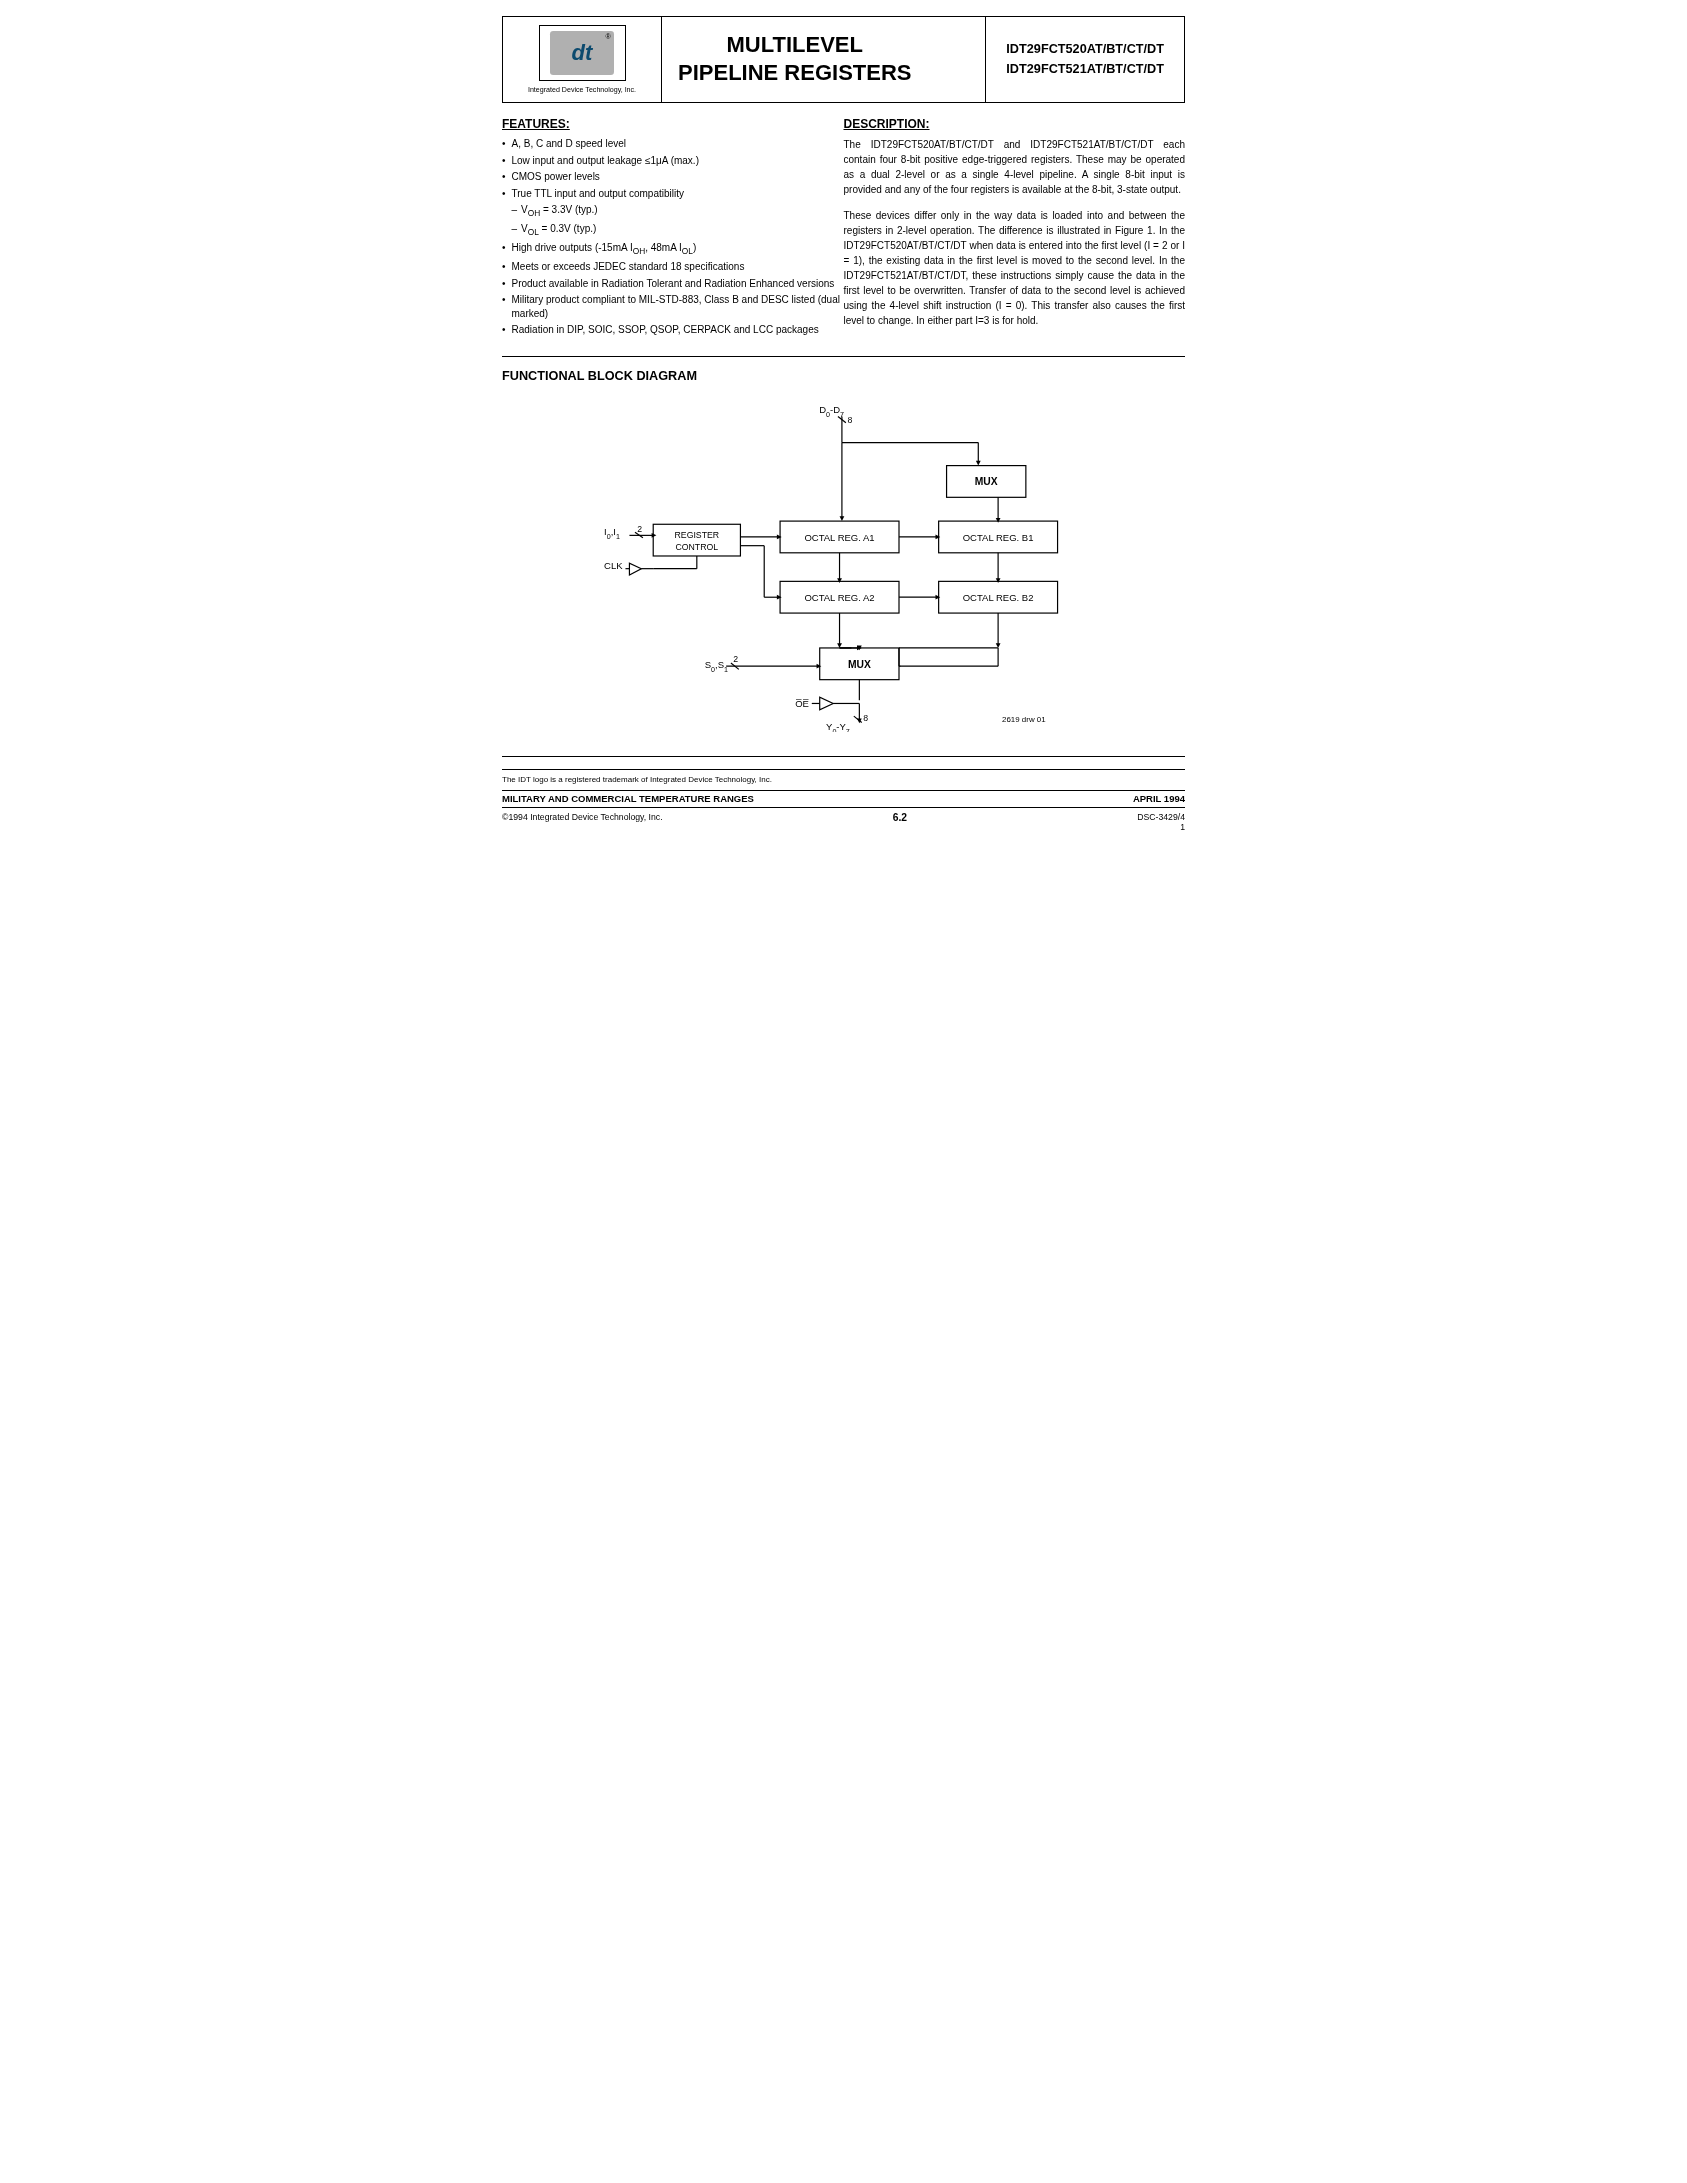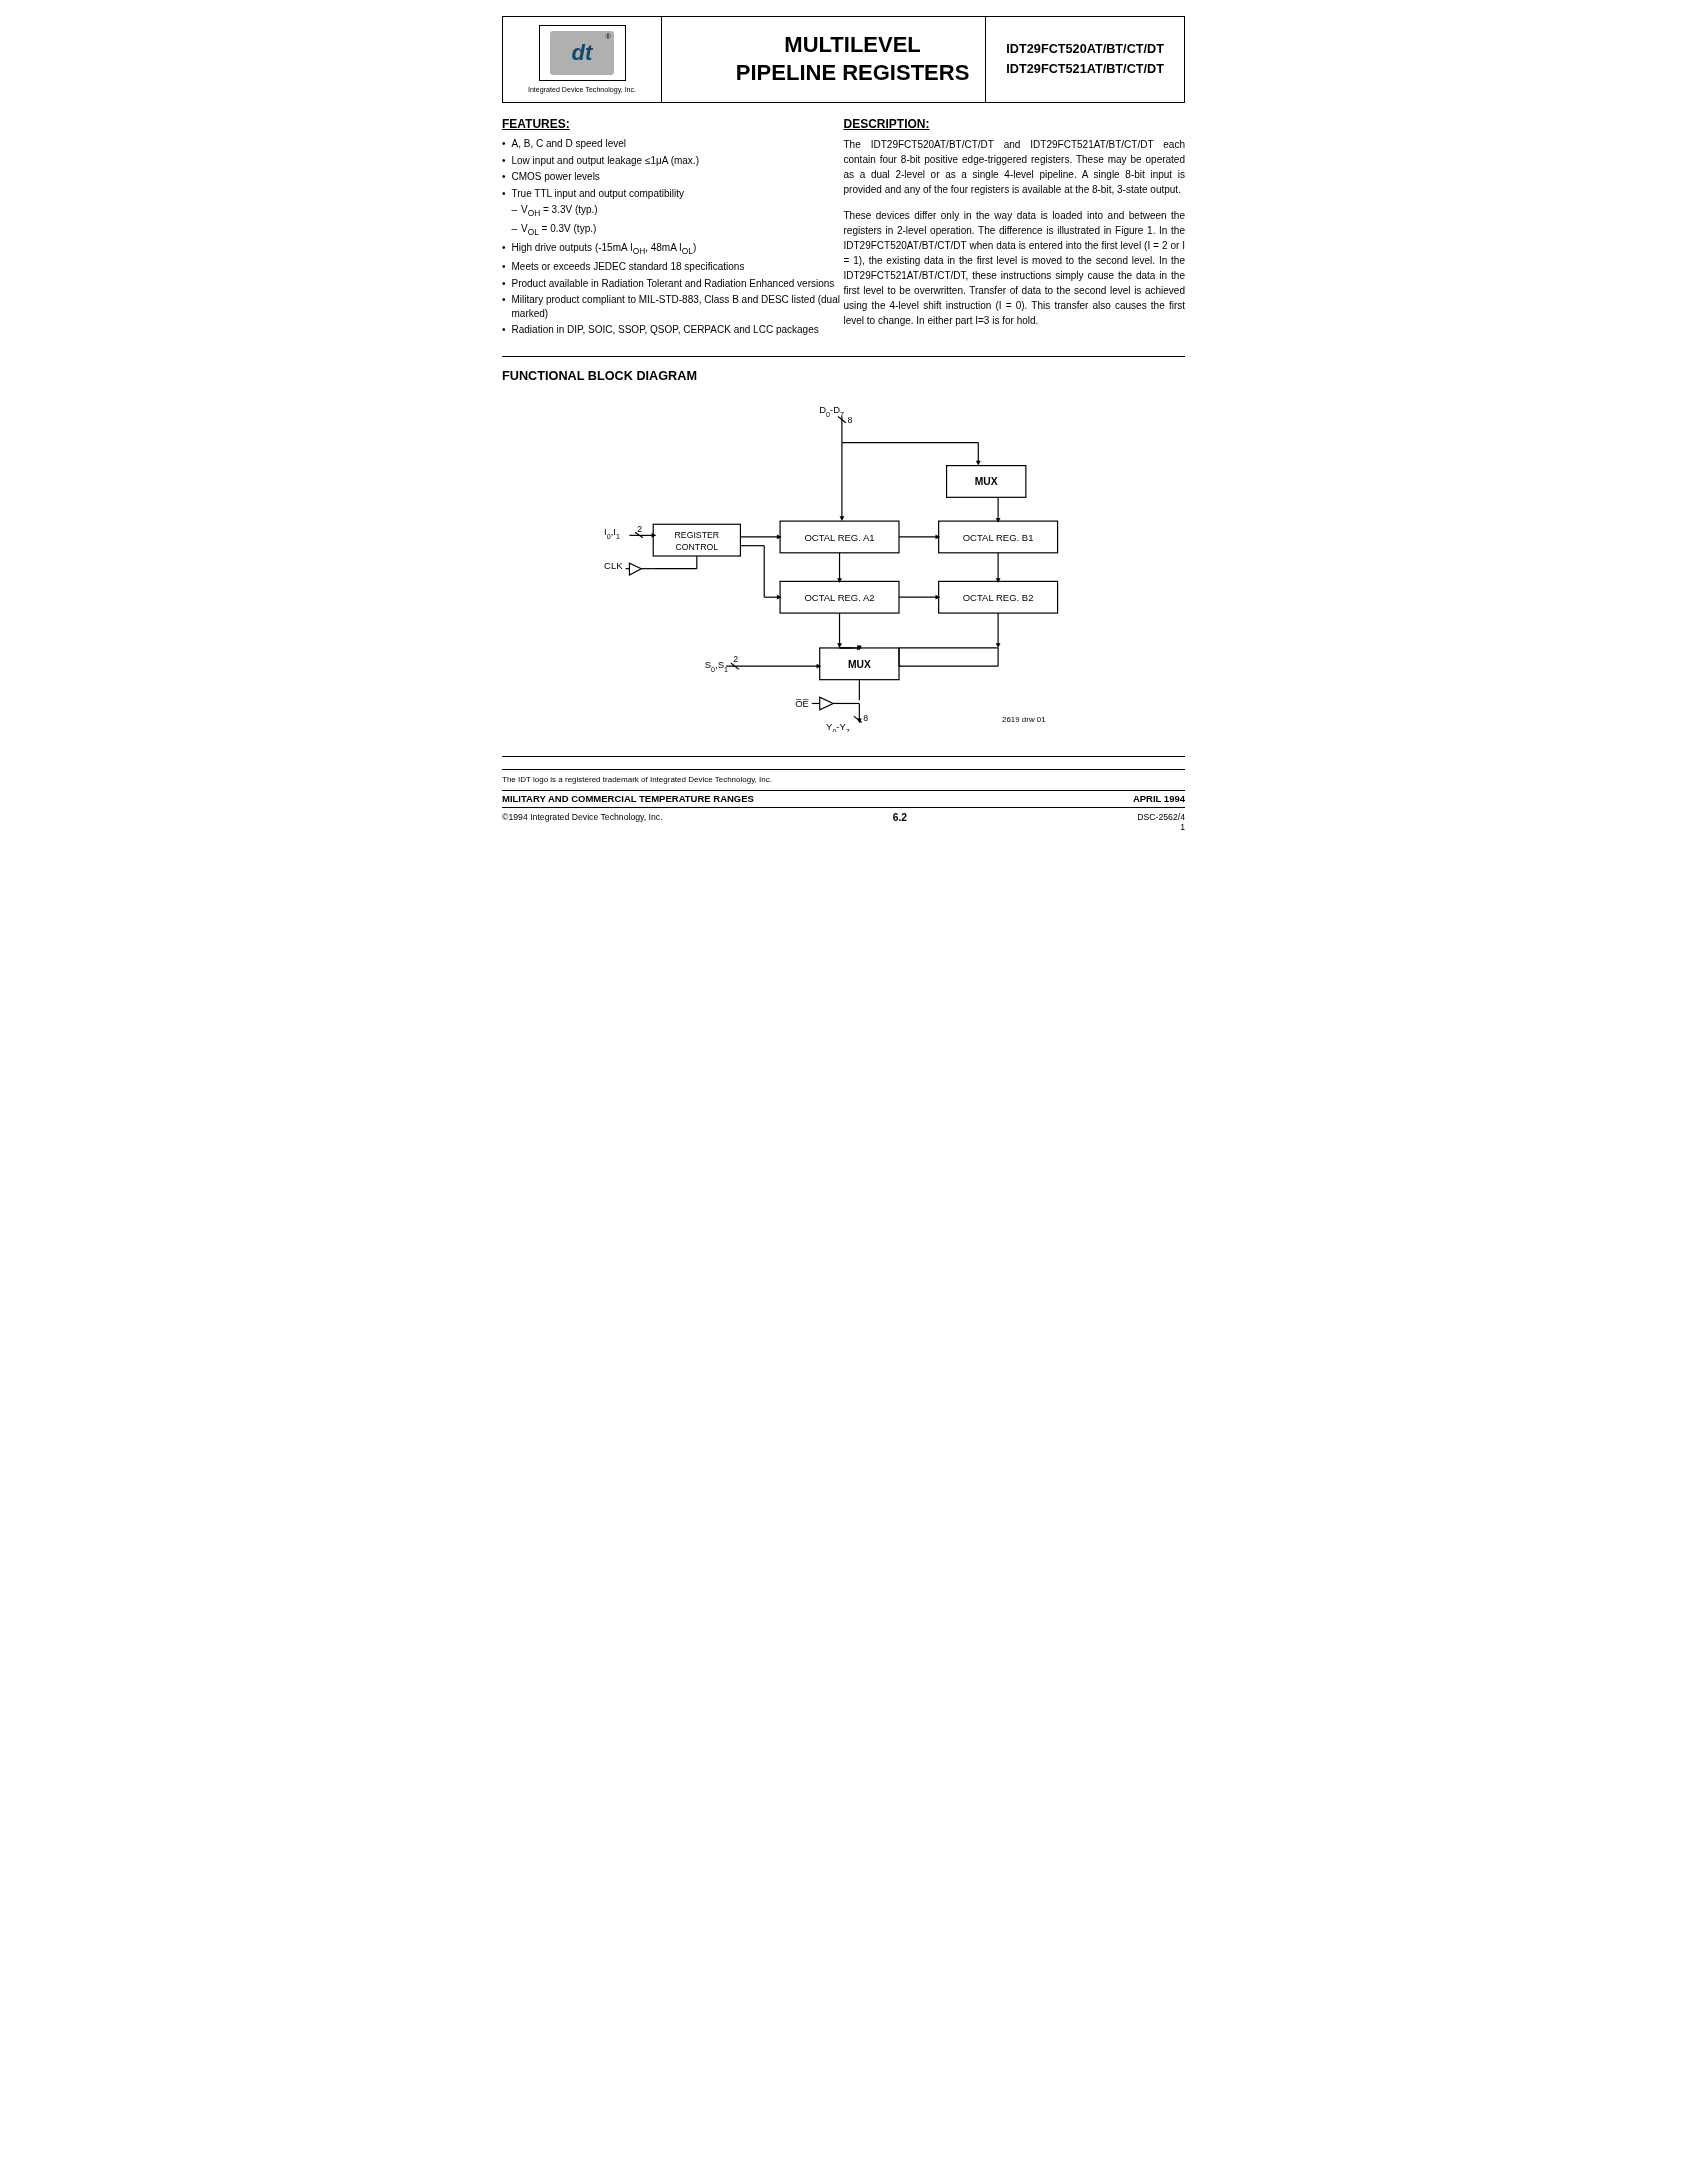--- a/index.html
+++ b/index.html
@@ -47,7 +47,7 @@
       flex: 1;
       display: flex;
       align-items: center;
-      justify-content: flex-end;
+      justify-content: flex-start;
       padding: 12px 16px;
     }
     .header-title-text {

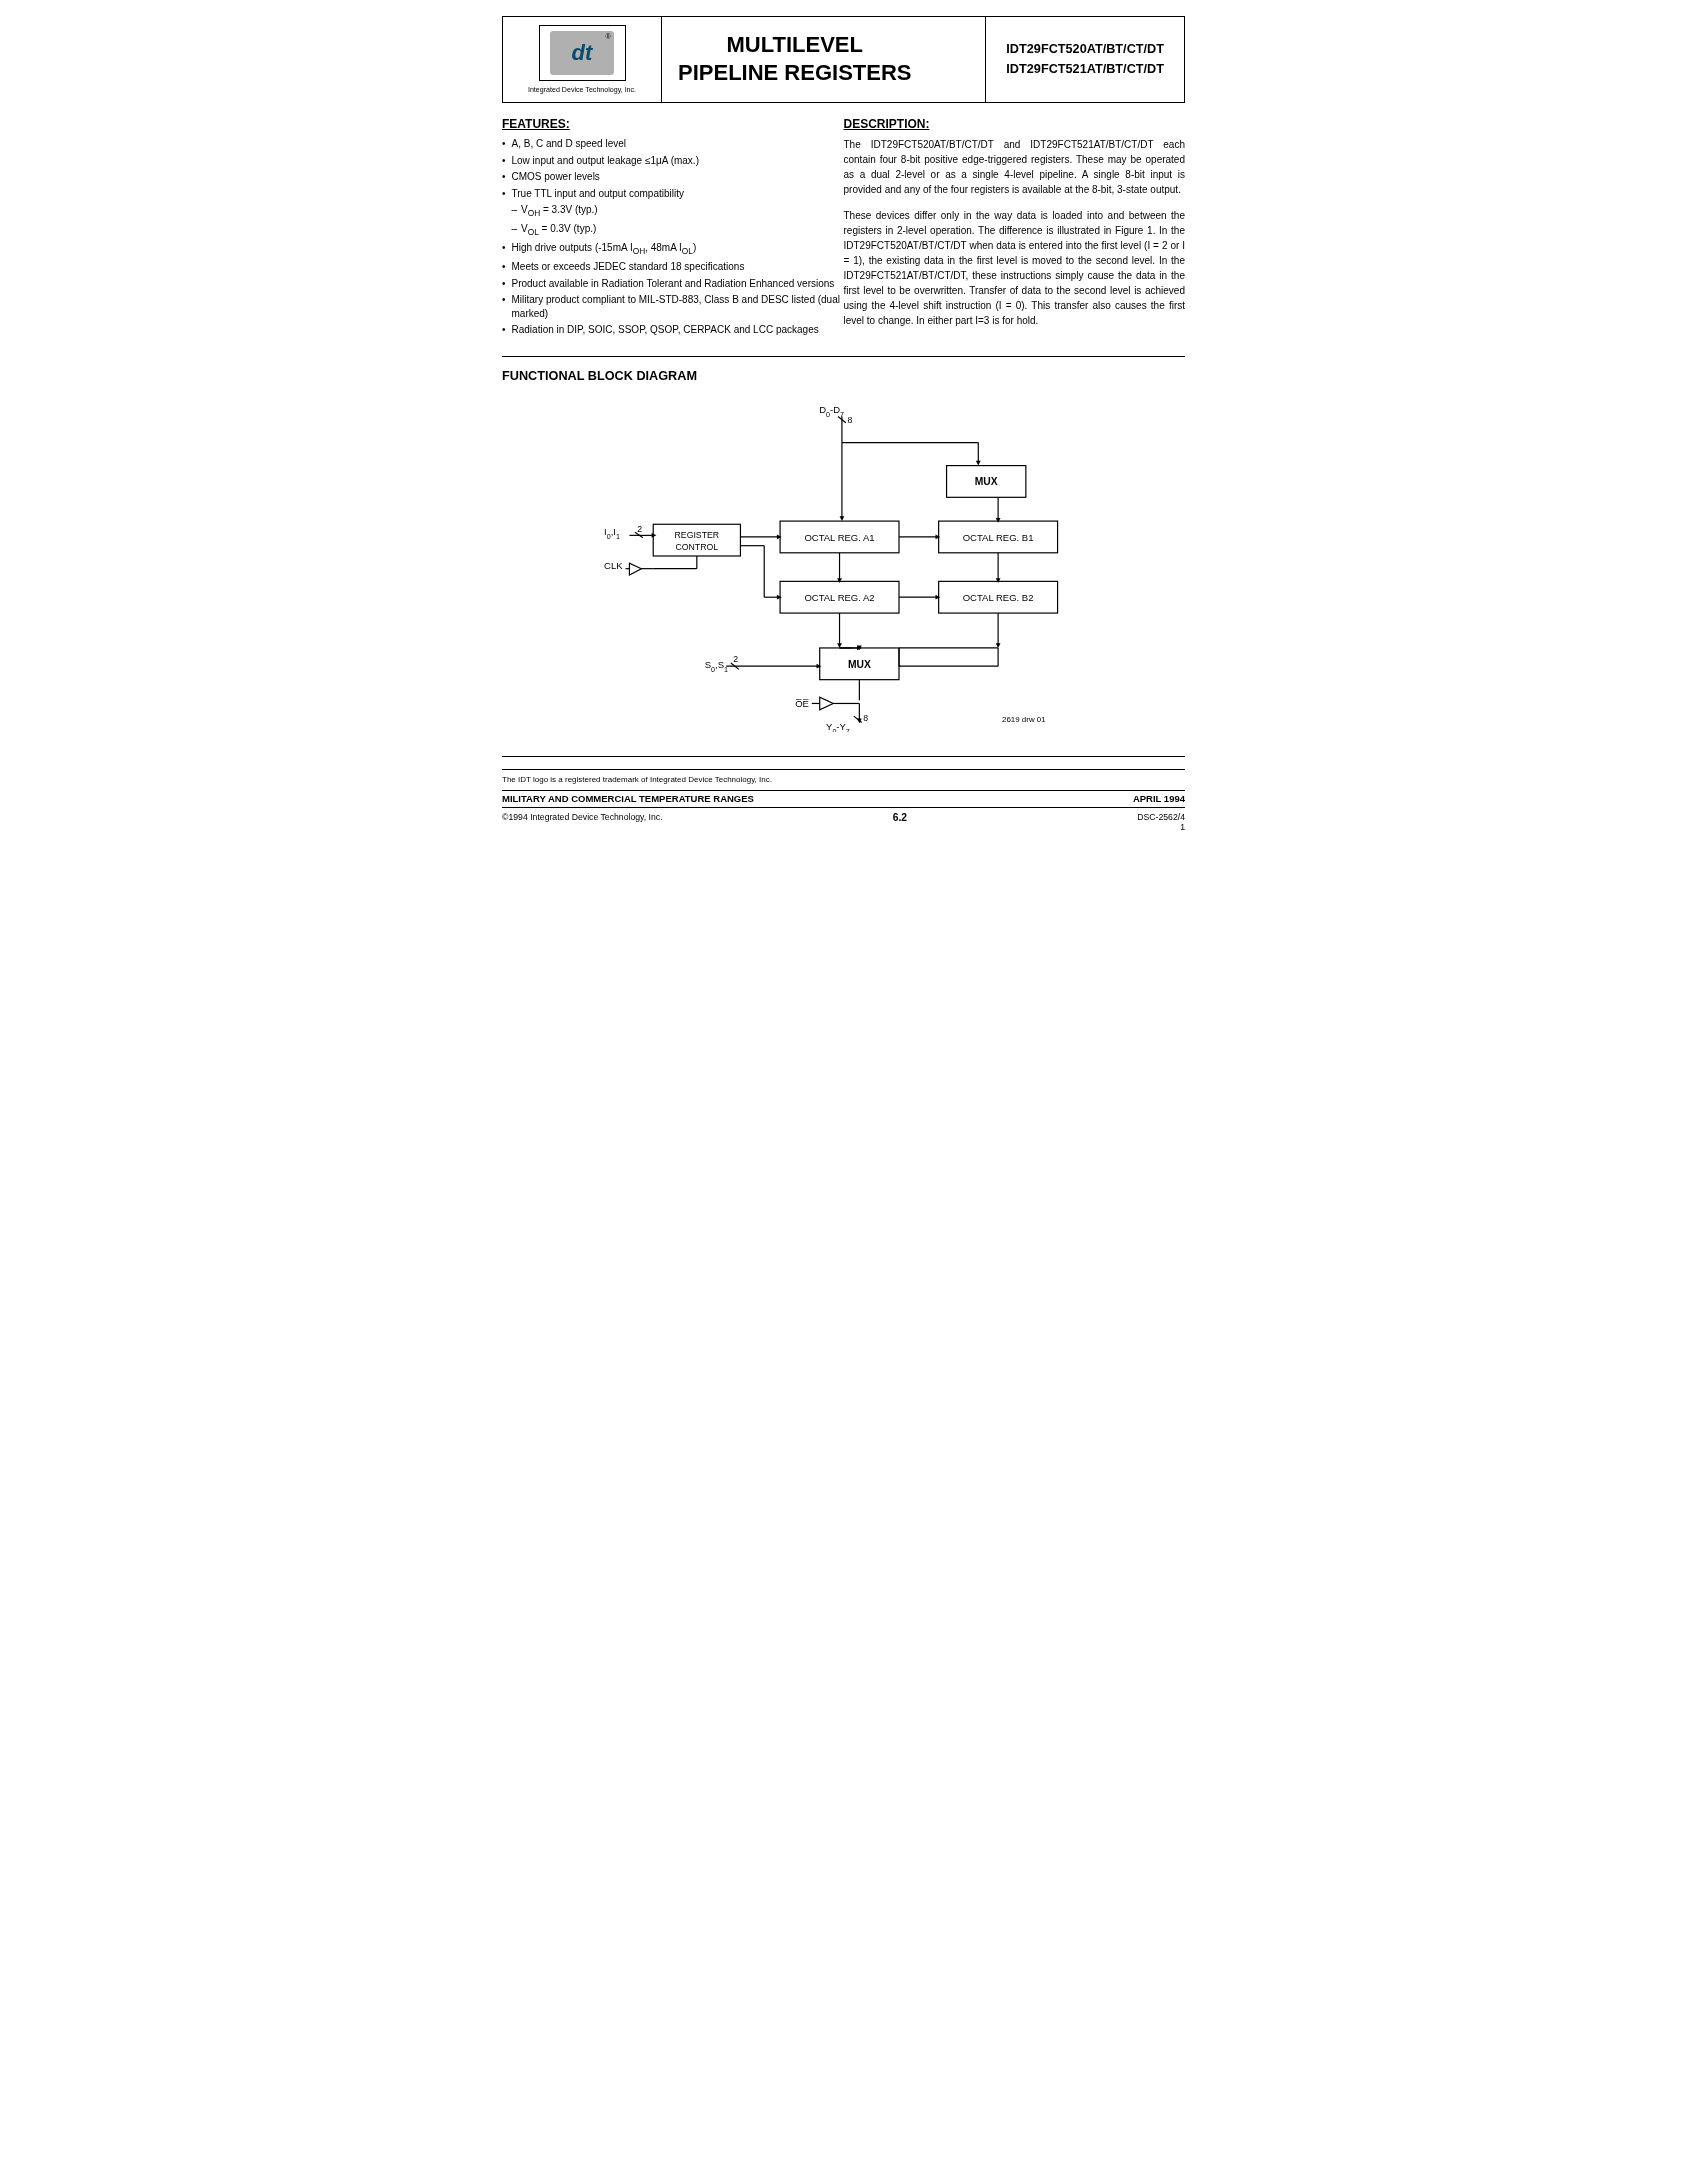--- a/index.html
+++ b/index.html
@@ -386,7 +386,7 @@
   <div>©1994 Integrated Device Technology, Inc.</div>
   <div class="footer-center">6.2</div>
   <div class="footer-right">
-    <span>DSC-2562/4</span><br>
+    <span>DSC-3429/4</span><br>
     <span>1</span>
   </div>
 </div>

